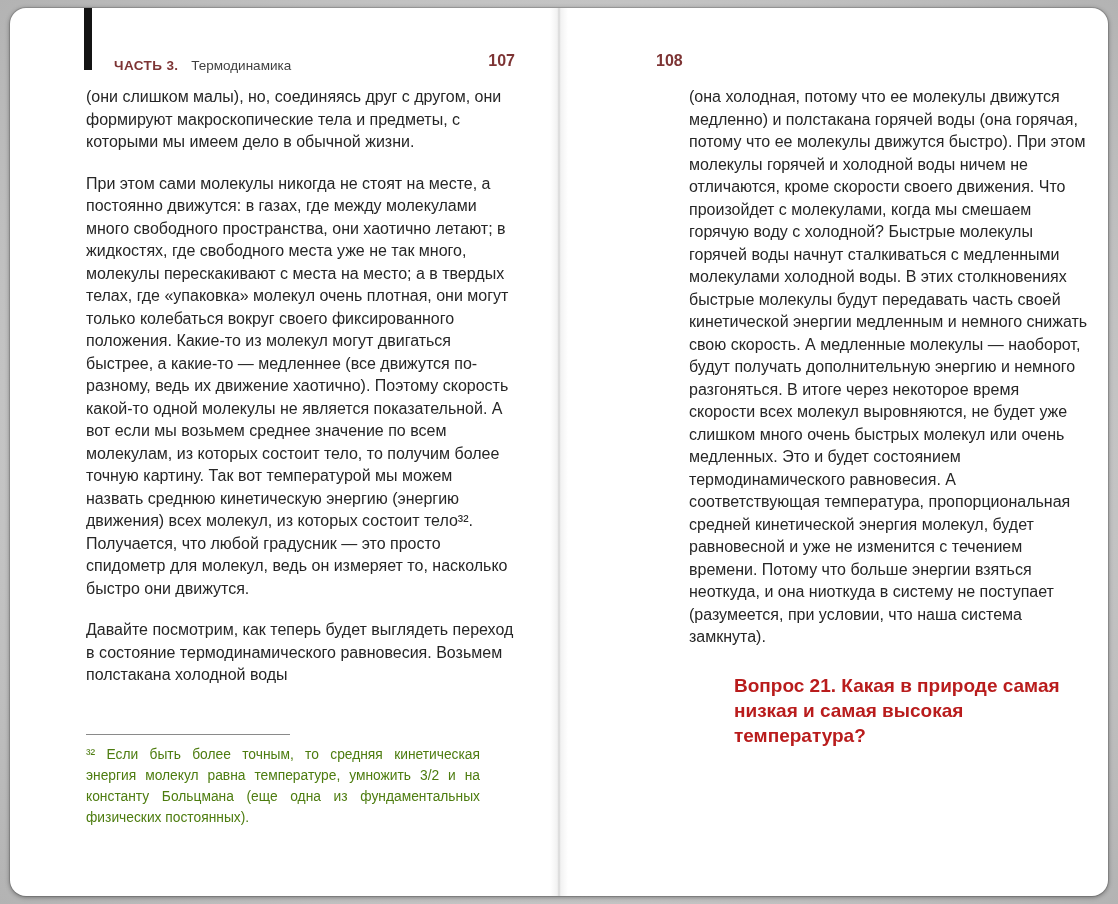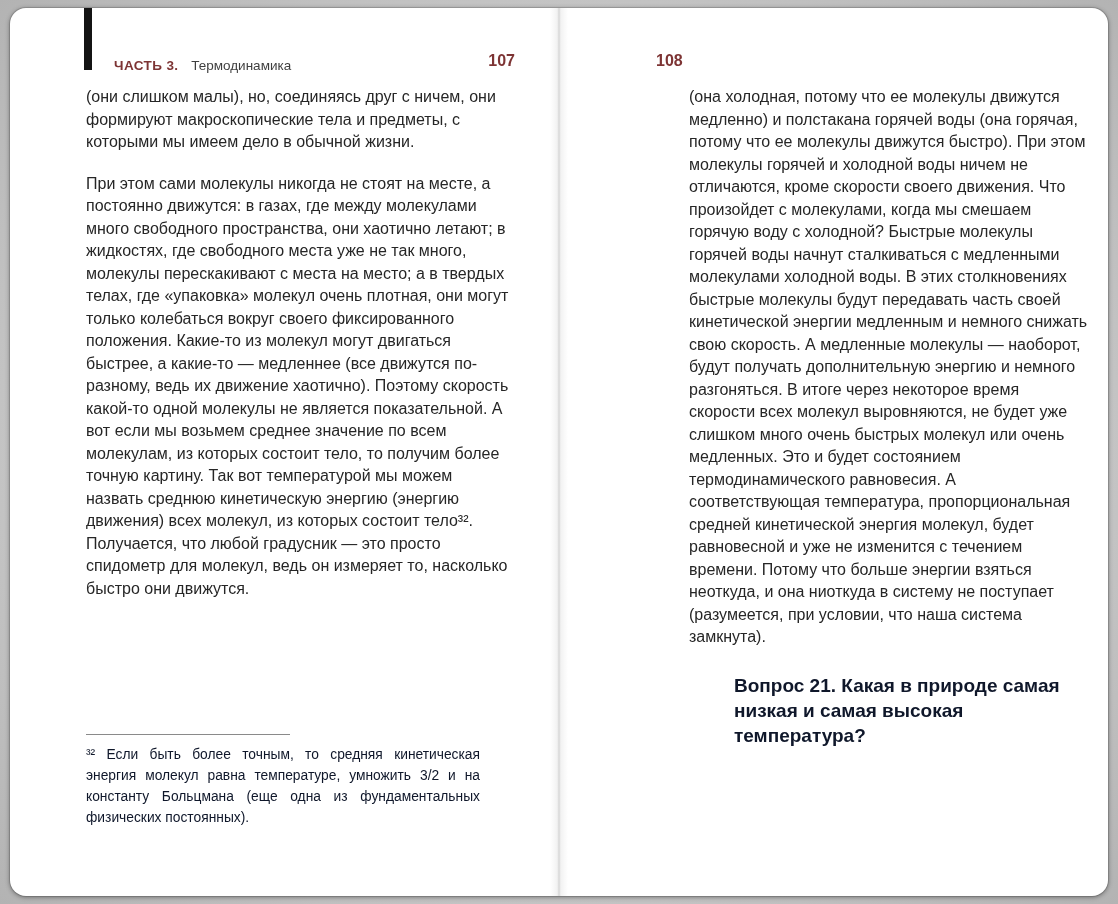--- a/index.html
+++ b/index.html
@@ -139,7 +139,7 @@
     <div class="page-number pn-left">107</div>
 
     <div class="body-text left-body">
-      <p>(они слишком малы), но, соединяясь друг с ничем, они формируют макроскопические тела и предметы, с которыми мы имеем дело в обычной жизни.</p>
+      <p>(они слишком малы), но, соединяясь друг с другом, они формируют макроскопические тела и предметы, с которыми мы имеем дело в обычной жизни.</p>
       <p>При этом сами молекулы никогда не стоят на месте, а постоянно движутся: в газах, где между молекулами много свободного пространства, они хаотично летают; в жидкостях, где свободного места уже не так много, молекулы перескакивают с места на место; а в твердых телах, где «упаковка» молекул очень плотная, они могут только колебаться вокруг своего фиксированного положения. Какие-то из молекул могут двигаться быстрее, а какие-то — медленнее (все движутся по-разному, ведь их движение хаотично). Поэтому скорость какой-то одной молекулы не является показательной. А вот если мы возьмем среднее значение по всем молекулам, из которых состоит тело, то получим более точную картину. Так вот температурой мы можем назвать среднюю кинетическую энергию (энергию движения) всех молекул, из которых состоит тело³². Получается, что любой градусник — это просто спидометр для молекул, ведь он измеряет то, насколько быстро они движутся.</p>
     </div>
 

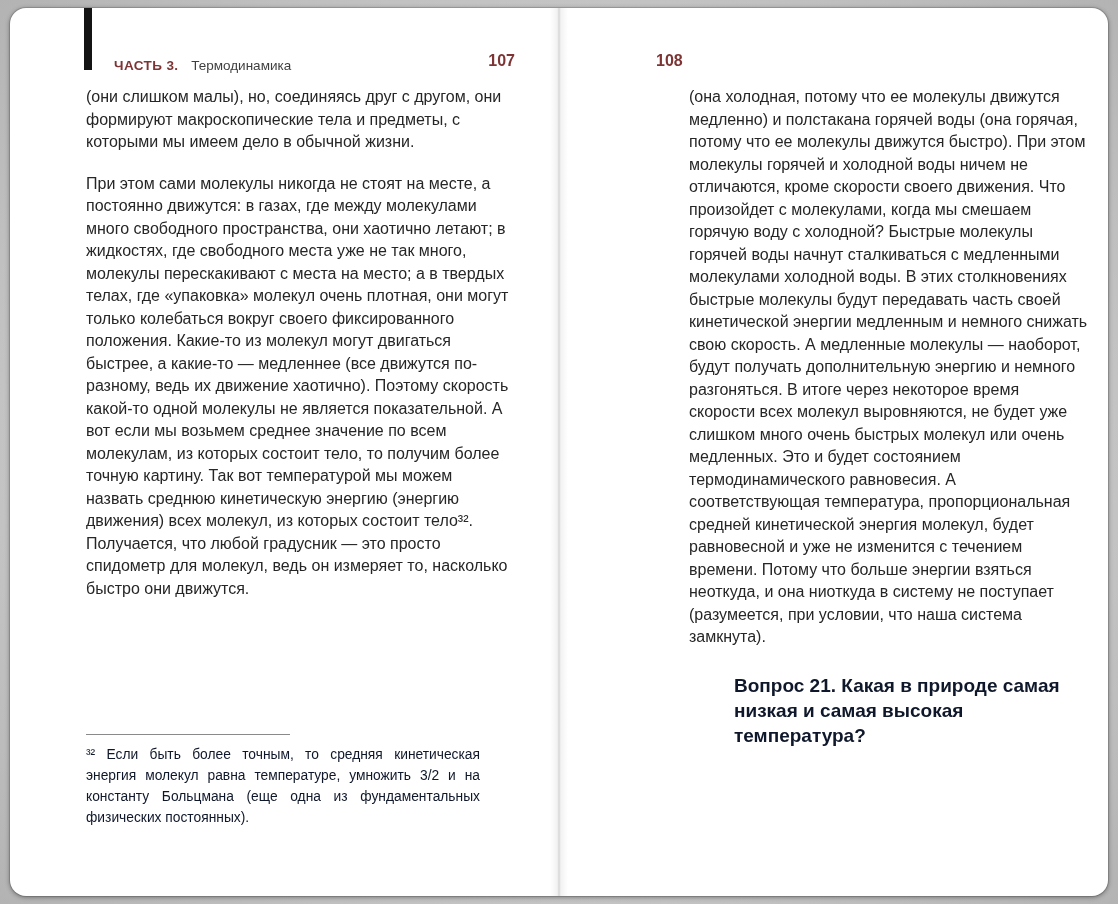--- a/index.html
+++ b/index.html
@@ -141,6 +141,7 @@
     <div class="body-text left-body">
       <p>(они слишком малы), но, соединяясь друг с другом, они формируют макроскопические тела и предметы, с которыми мы имеем дело в обычной жизни.</p>
       <p>При этом сами молекулы никогда не стоят на месте, а постоянно движутся: в газах, где между молекулами много свободного пространства, они хаотично летают; в жидкостях, где свободного места уже не так много, молекулы перескакивают с места на место; а в твердых телах, где «упаковка» молекул очень плотная, они могут только колебаться вокруг своего фиксированного положения. Какие-то из молекул могут двигаться быстрее, а какие-то — медленнее (все движутся по-разному, ведь их движение хаотично). Поэтому скорость какой-то одной молекулы не является показательной. А вот если мы возьмем среднее значение по всем молекулам, из которых состоит тело, то получим более точную картину. Так вот температурой мы можем назвать среднюю кинетическую энергию (энергию движения) всех молекул, из которых состоит тело³². Получается, что любой градусник — это просто спидометр для молекул, ведь он измеряет то, насколько быстро они движутся.</p>
+      <p>Давайте посмотрим, как теперь будет выглядеть переход в состояние термодинамического равновесия. Возьмем полстакана холодной воды</p>
     </div>
 
     <div class="footnote-rule"></div>

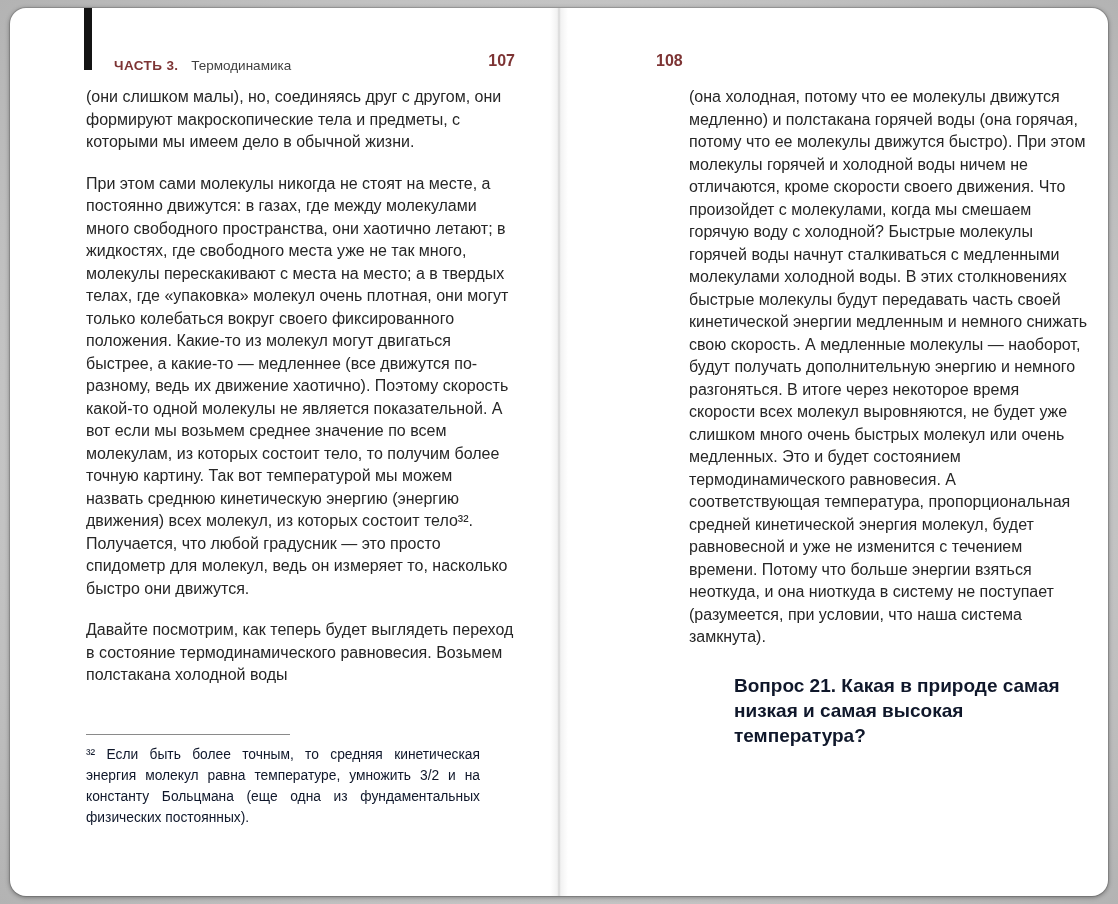--- a/index.html
+++ b/index.html
@@ -100,7 +100,7 @@
     font-size: 19px;
     line-height: 25px;
     font-weight: bold;
-    color: #0f172a;
+    color: #b91c1c;
     margin: 24px 0 18px 45px;
     max-width: 330px;
   }

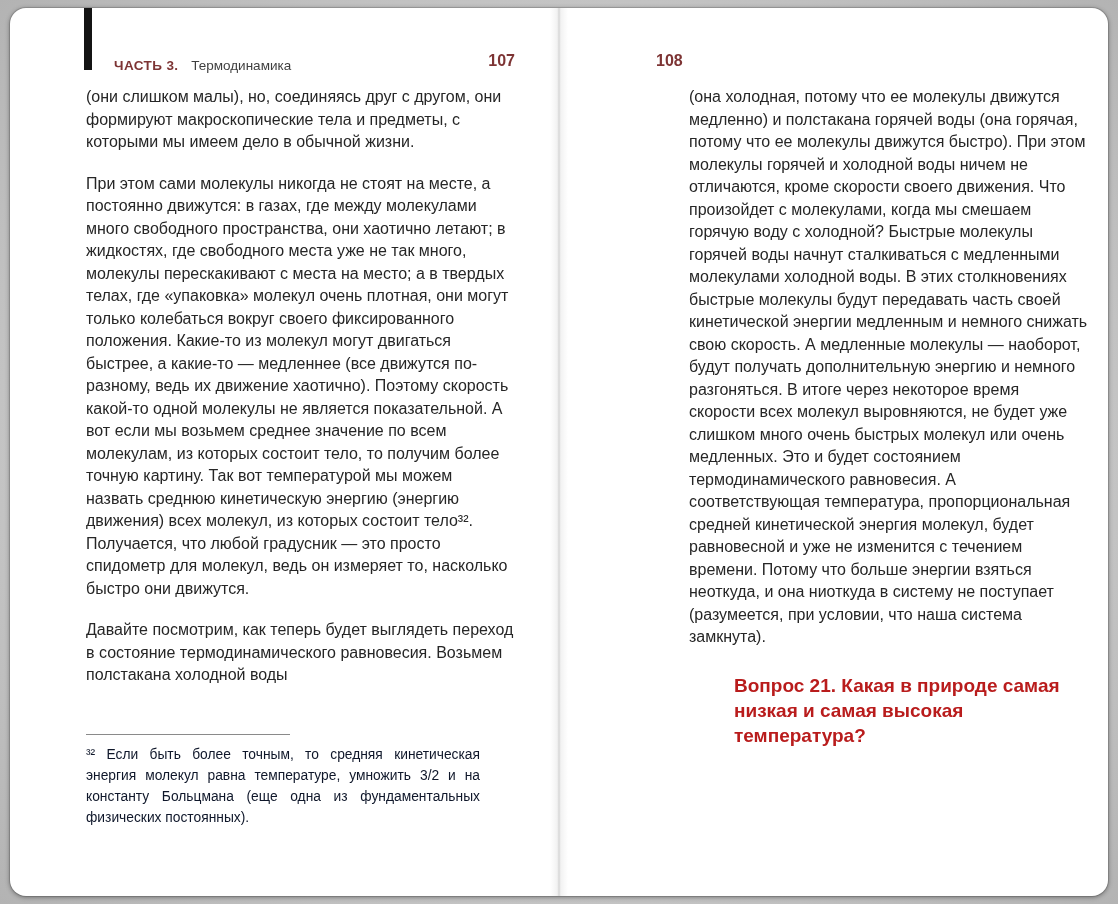--- a/index.html
+++ b/index.html
@@ -119,7 +119,7 @@
     width: 394px;
     font-size: 13.8px;
     line-height: 21px;
-    color: #0f172a;
+    color: #4d7c0f;
     text-align: justify;
   }
 </style>

